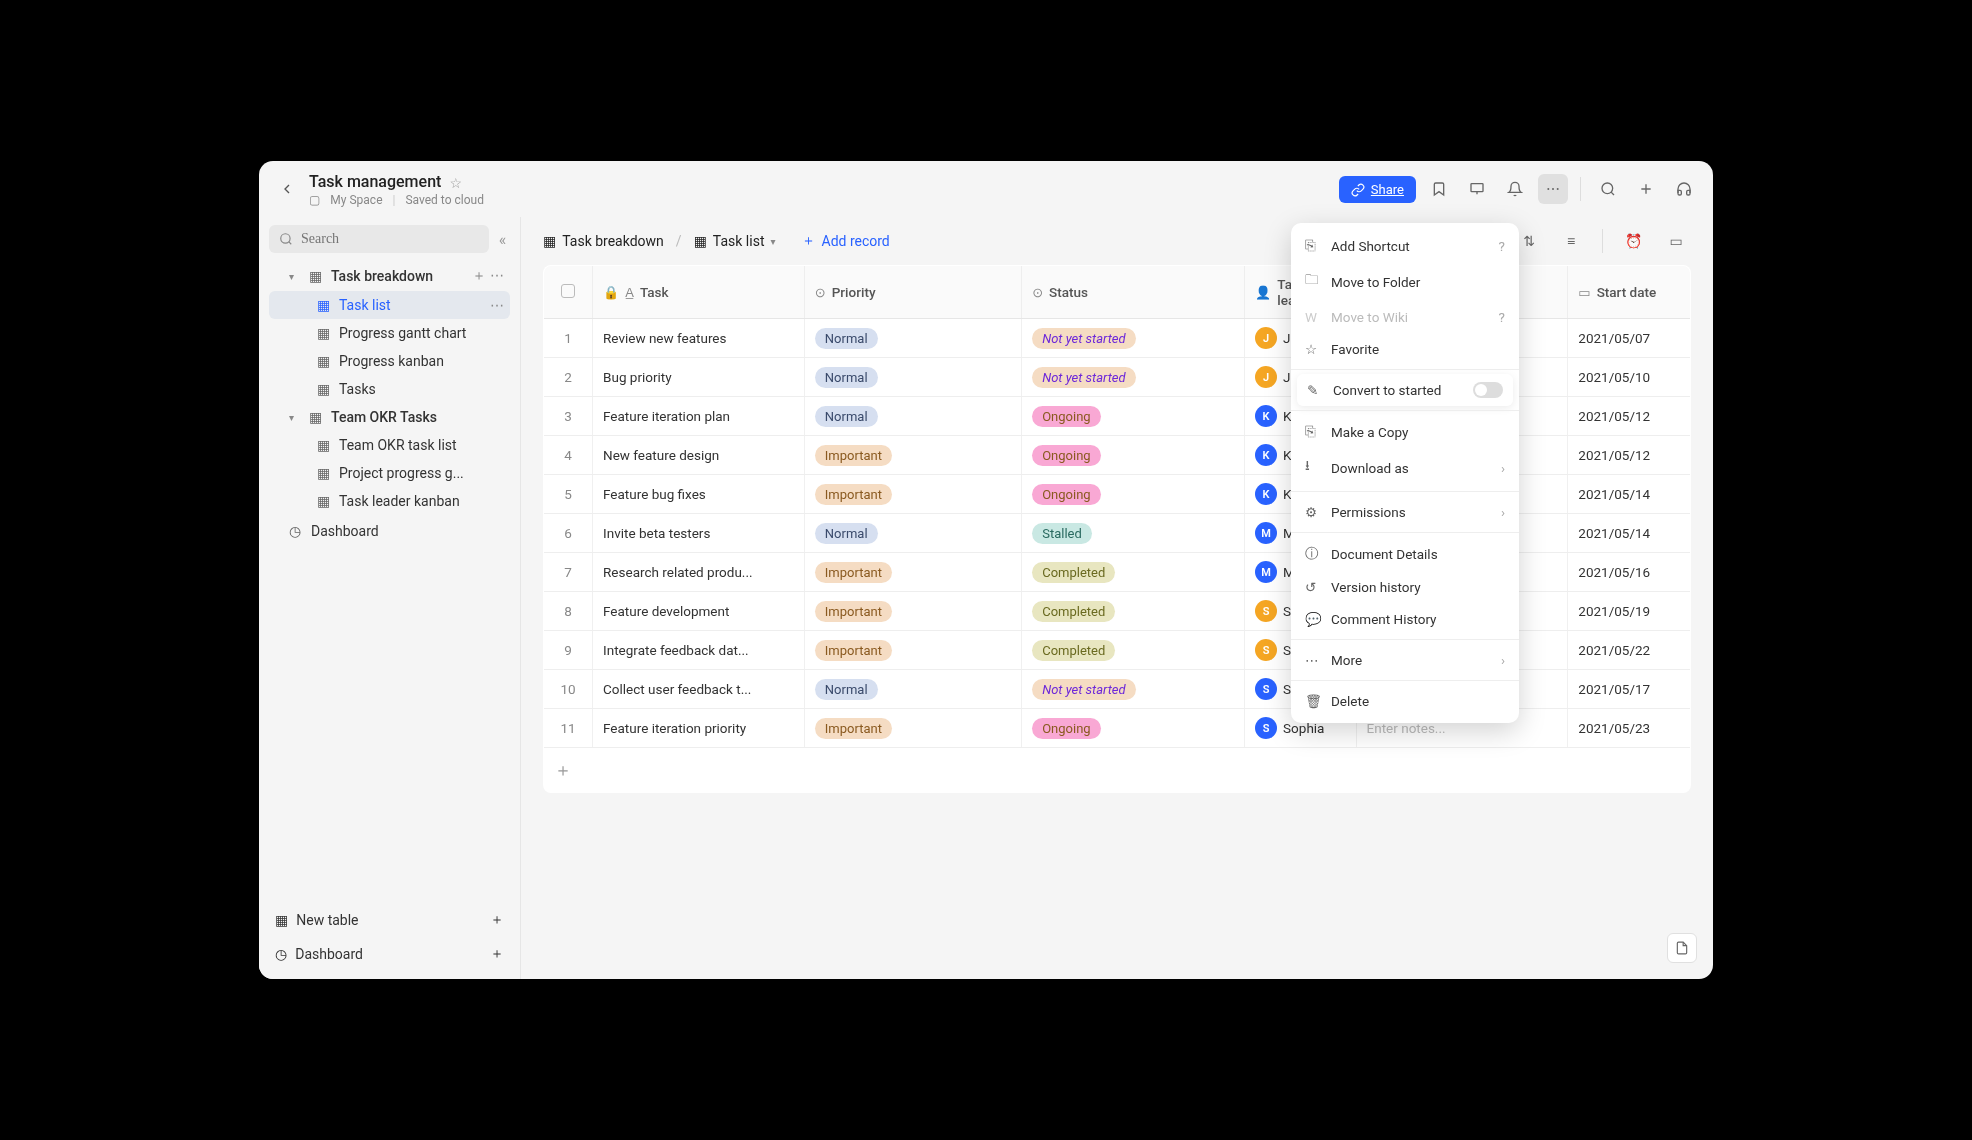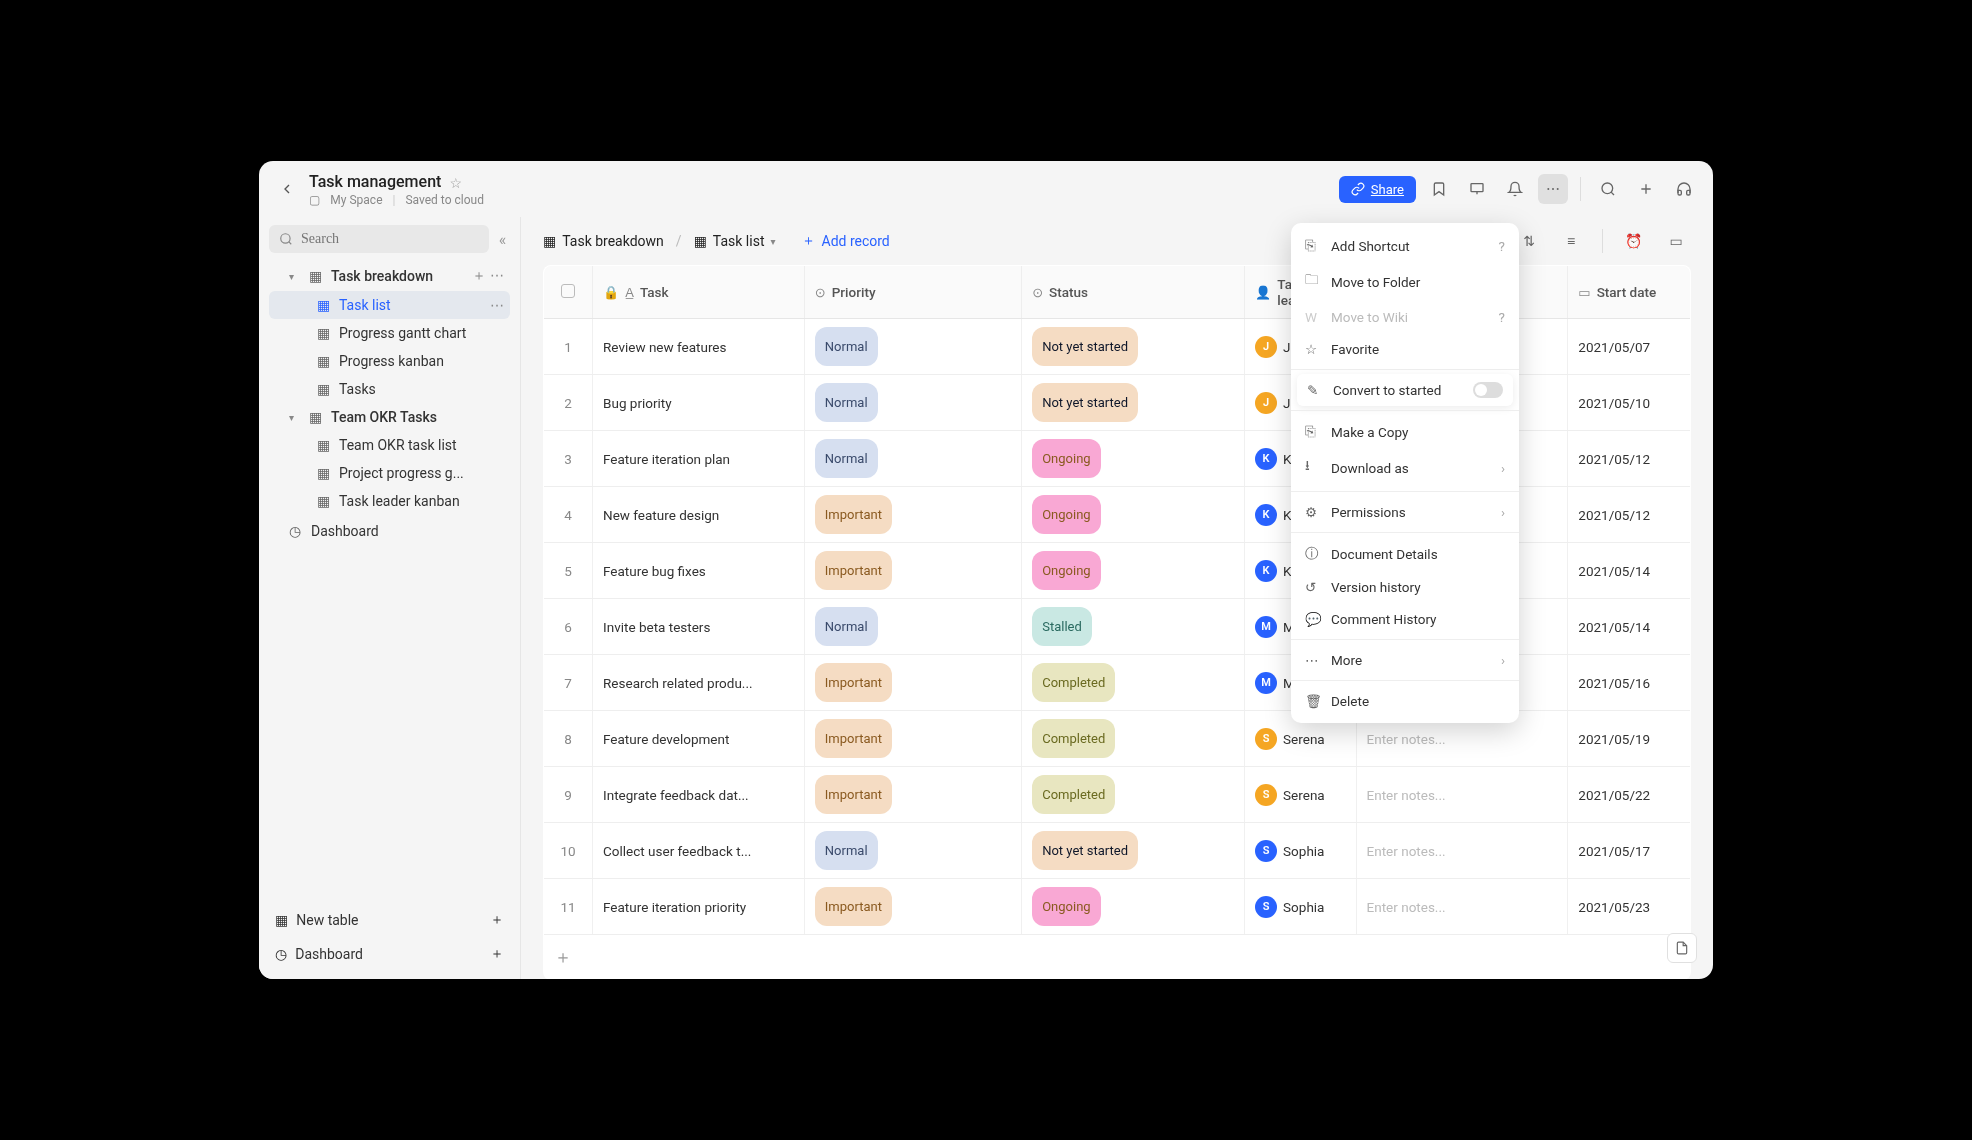--- a/index.html
+++ b/index.html
@@ -14,7 +14,7 @@
 .breadcrumb { display:flex; align-items:center; gap:10px; font-size:12px; color:#888; margin-top:2px; }
 .breadcrumb .sep { color:#ccc; }
 .header-right { display:flex; align-items:center; gap:8px; }
-.share-btn { background:#2962ff; color:#fff; border:none; border-radius:6px; padding:6px 12px; display:flex; align-items:center; gap:6px; font-size:13px; cursor:pointer;text-decoration:underline; }
+.share-btn { background:#2962ff; color:#fff; border:none; border-radius:6px; padding:6px 12px; display:flex; align-items:flex-end; gap:6px; font-size:13px; cursor:pointer;text-decoration:underline; }
 .icon-btn { width:30px; height:30px; display:flex; align-items:center; justify-content:center; color:#666; border-radius:6px; cursor:pointer; }
 .icon-btn.active { background:#e0e0e0; }
 .header-div { width:1px; height:24px; background:#ddd; margin:0 4px; }

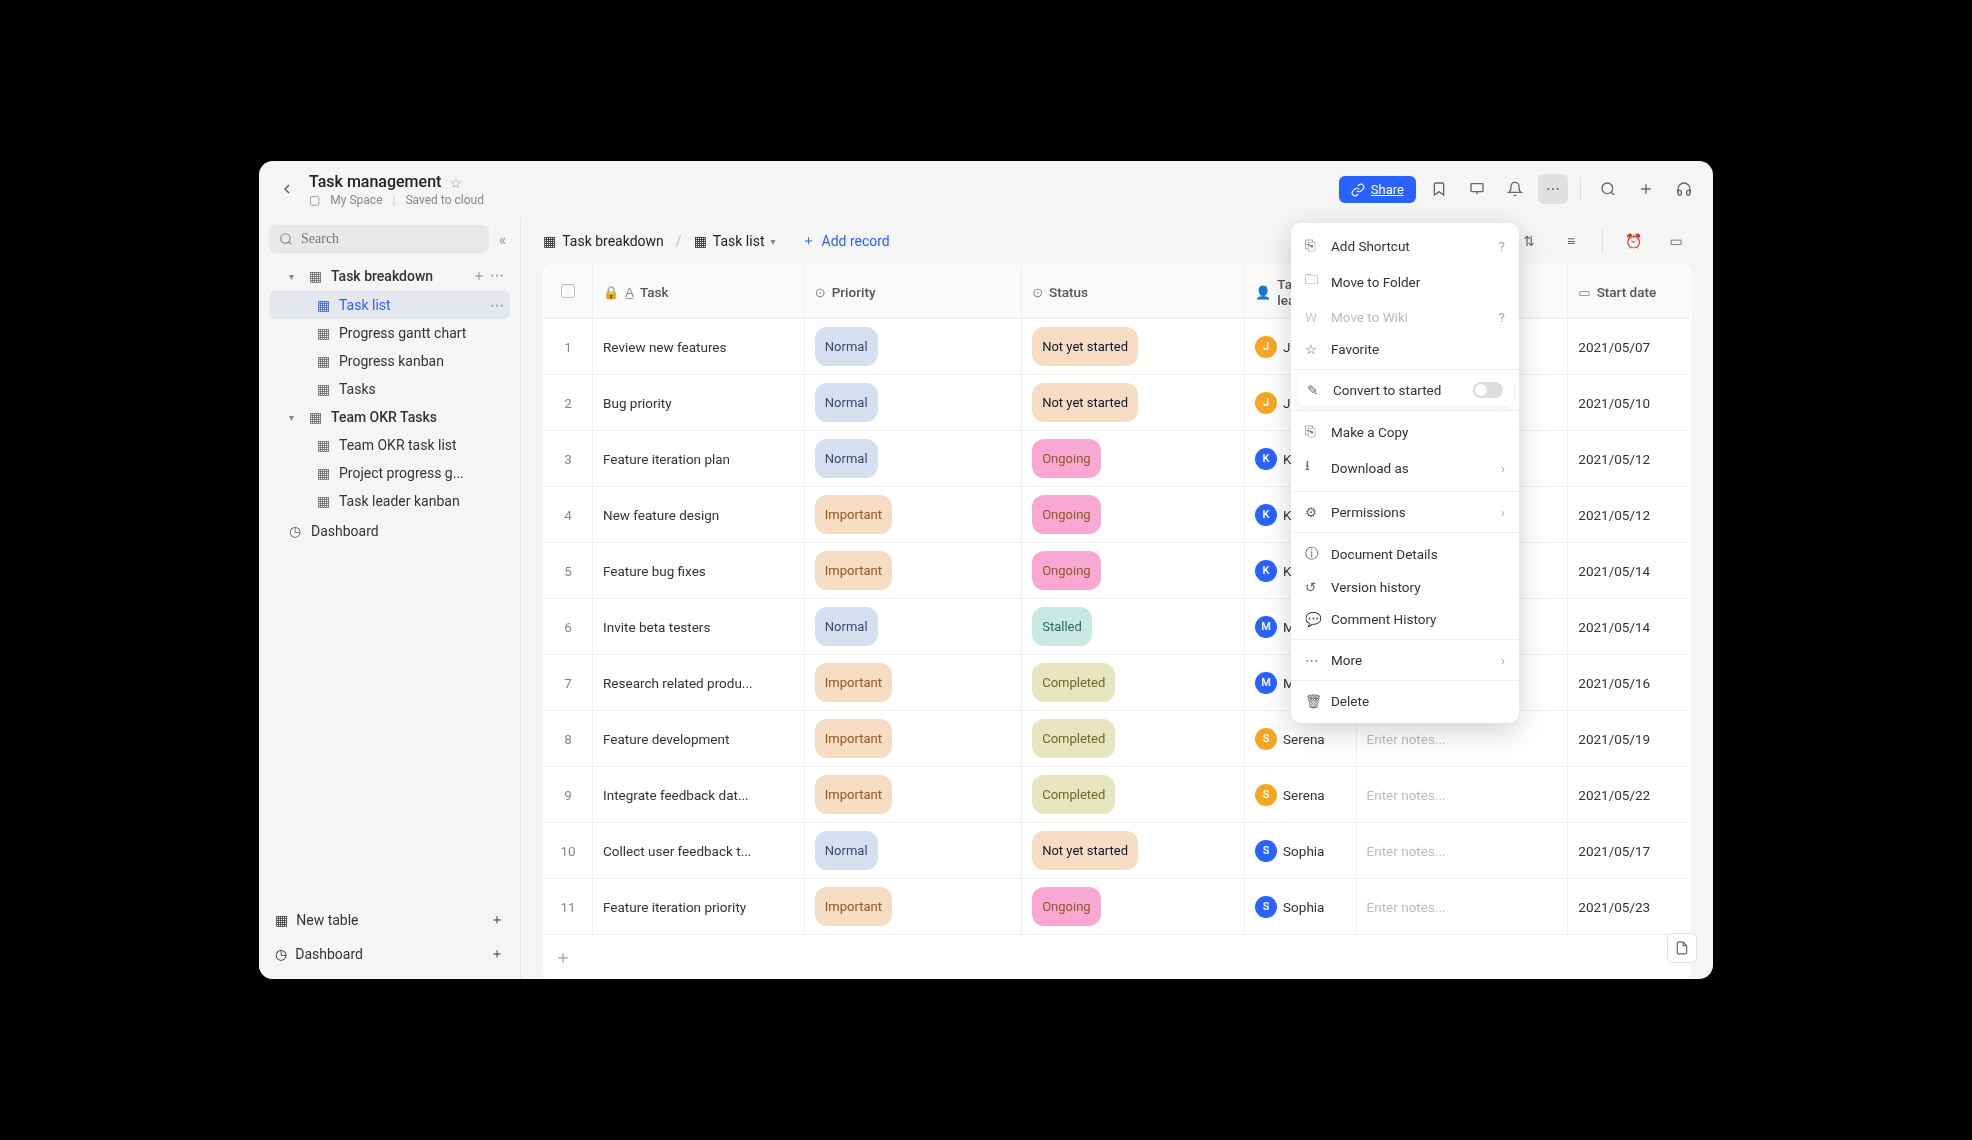--- a/index.html
+++ b/index.html
@@ -53,7 +53,7 @@
 .col-leader { width:100px; }
 .col-notes { width:190px; }
 .col-date { width:110px; }
-.pill { display:inline-block; padding:12px 10px; border-radius:12px; font-size:13px; }
+.pill { display:inline-block; padding:3px 10px; border-radius:12px; font-size:13px; }
 .pill.normal { background:#d6dff0; color:#3a4a6b; }
 .pill.important { background:#f5dcc3; color:#8a5a20; }
 .pill.notstarted { background:#f5dcc3; color:#0f172a; }

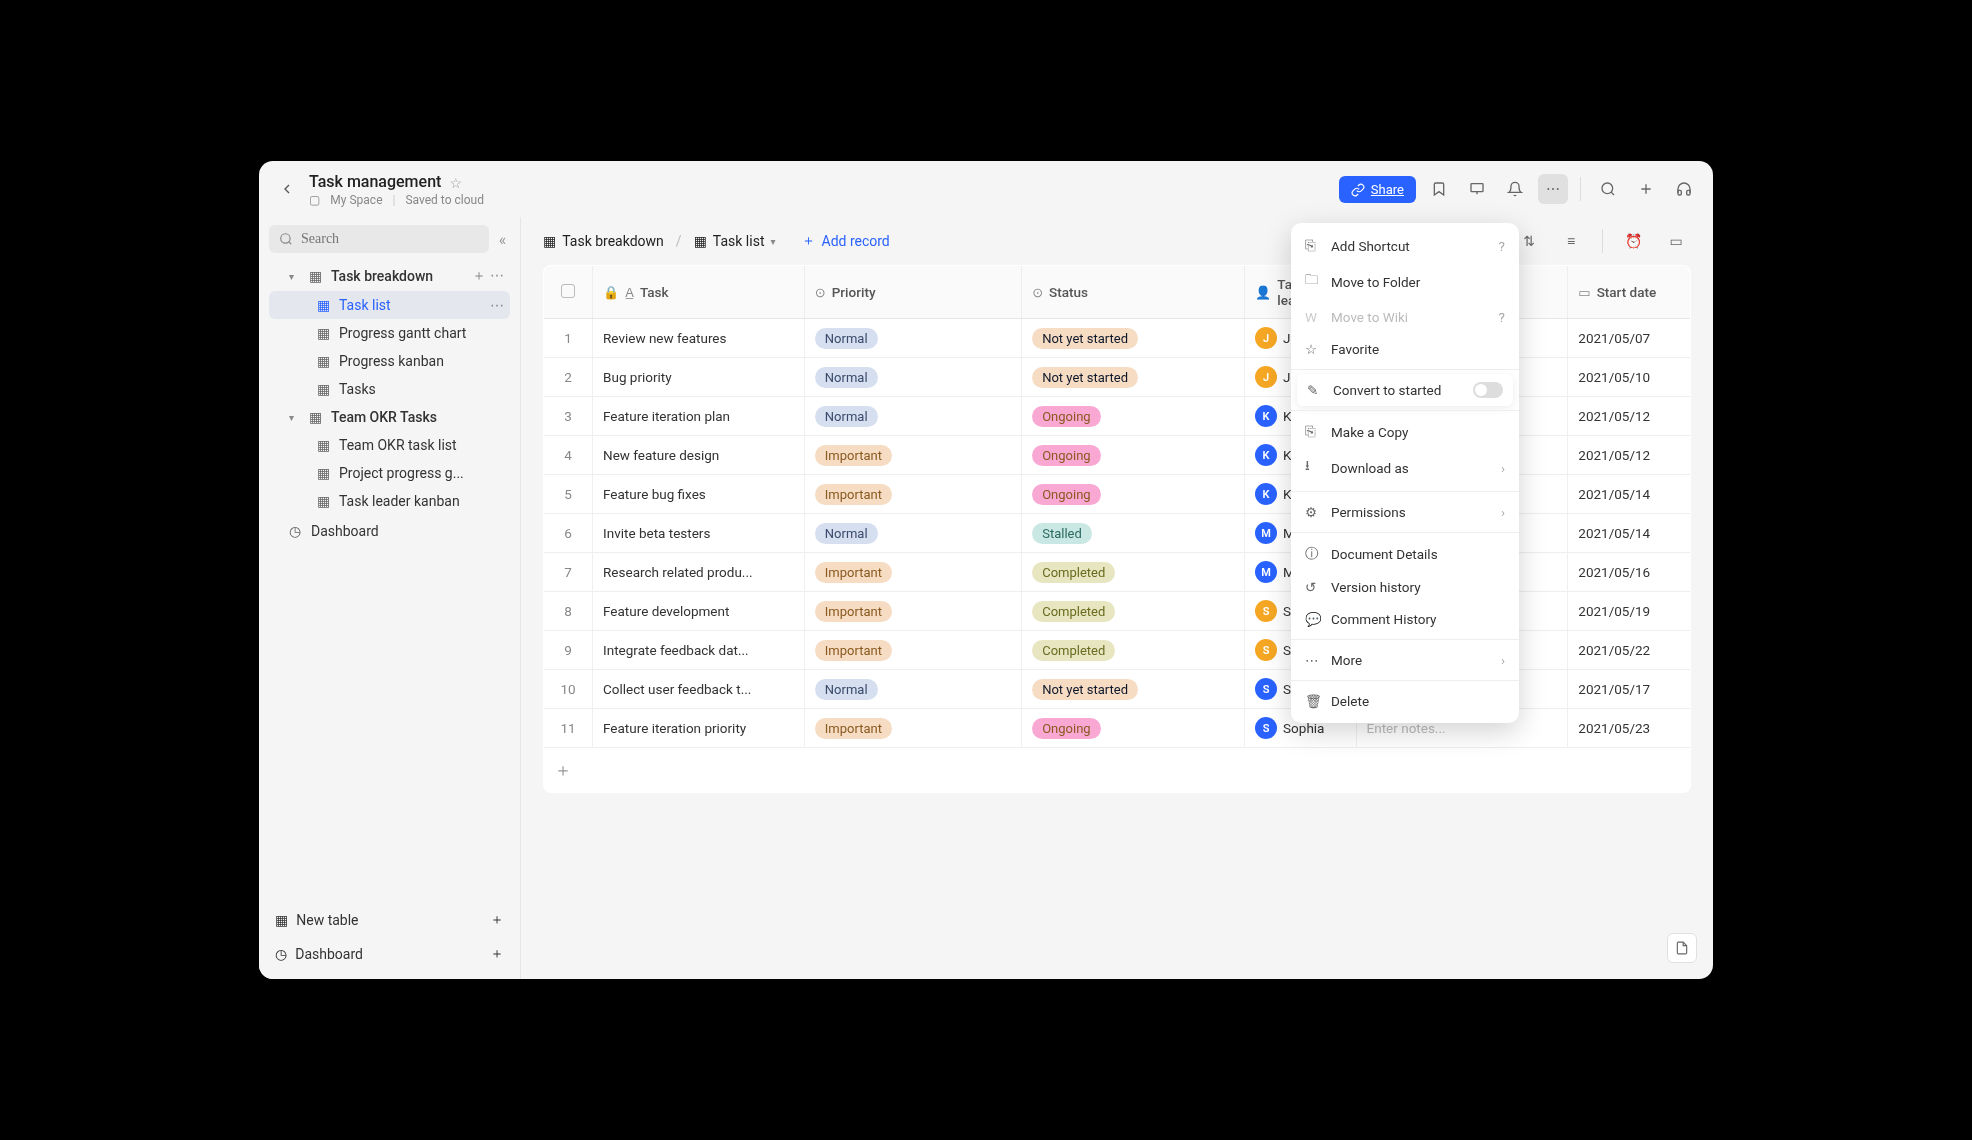--- a/index.html
+++ b/index.html
@@ -56,7 +56,7 @@
 .pill { display:inline-block; padding:3px 10px; border-radius:12px; font-size:13px; }
 .pill.normal { background:#d6dff0; color:#3a4a6b; }
 .pill.important { background:#f5dcc3; color:#8a5a20; }
-.pill.notstarted { background:#f5dcc3; color:#0f172a; }
+.pill.notstarted { background:#f5dcc3; color:#6d28d9;font-style:italic; }
 .pill.ongoing { background:#f9a8d4; color:#8a5a20; }
 .pill.stalled { background:#c9e8e3; color:#2a6a60; }
 .pill.completed { background:#e8e6c0; color:#6a6a20; }

